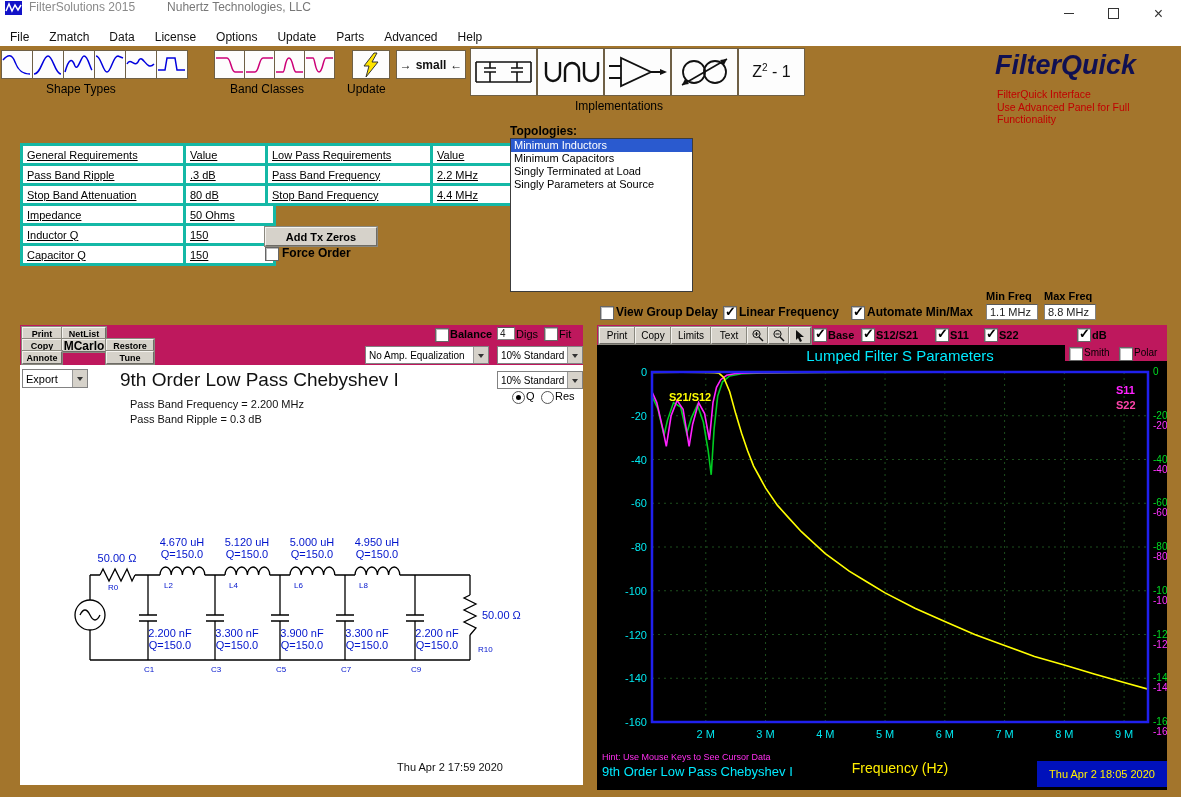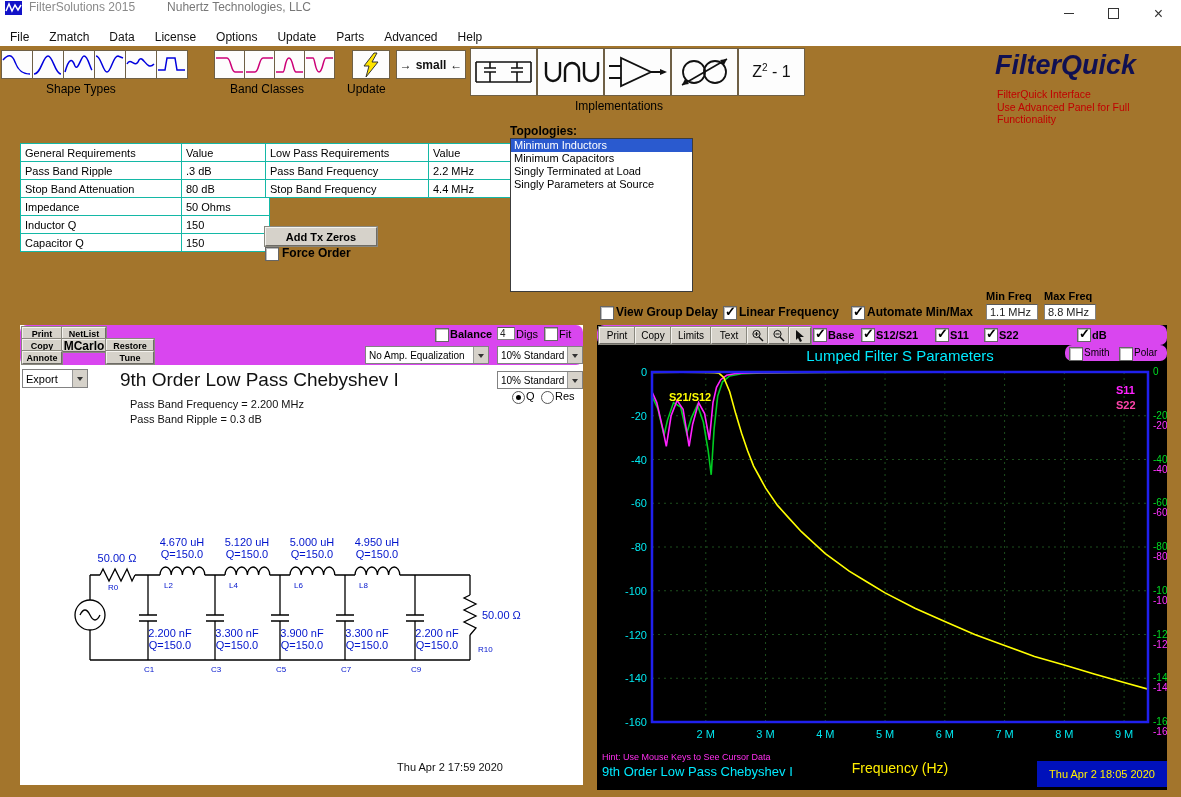--- a/index.html
+++ b/index.html
@@ -23,7 +23,7 @@
   .brandline{font-size:10.5px;color:#c00000;}
   
   .reqtbl{border-collapse:collapse;background:#fff;border:1px solid #000;table-layout:fixed;}
-  .reqtbl td{border:1px solid #14b8a6;font-size:11px;color:#000;padding:1px 4px;height:15px;overflow:hidden;white-space:nowrap;}
+  .reqtbl td{border:3px solid #14b8a6;font-size:11px;color:#000;padding:1px 4px;height:15px;overflow:hidden;white-space:nowrap;text-decoration:underline;}
   
   .btn{background:#d6d2ca;border:1px solid;border-color:#f5f3ef #6e6c66 #6e6c66 #f5f3ef;box-shadow:0 0 0 1px #8a887f;font-family:"Liberation Sans",sans-serif;font-weight:bold;color:#000;display:flex;align-items:center;justify-content:center;}
   .cb{width:12px;height:12px;background:#fff;border:1px solid #666;box-shadow:inset 1px 1px 0 #bbb;}

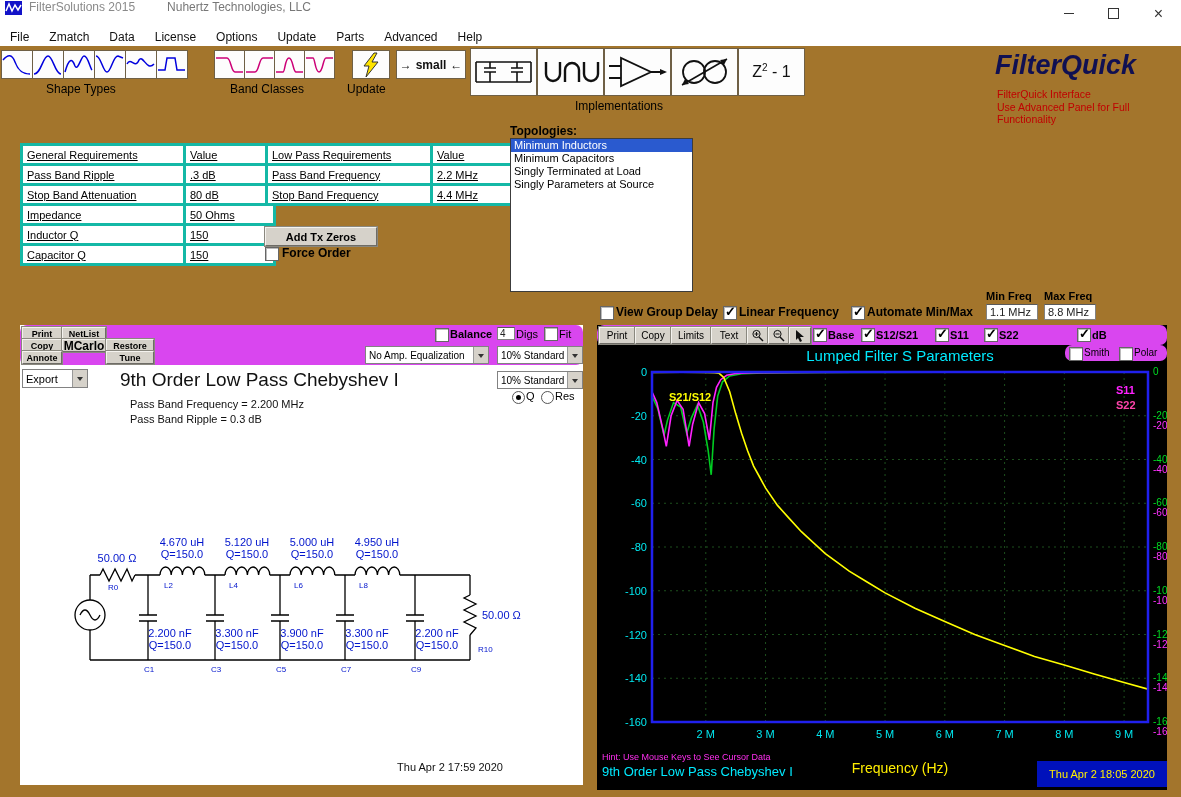--- a/index.html
+++ b/index.html
@@ -42,7 +42,7 @@
   .slabel{font-weight:bold;font-size:11px;color:#000;white-space:nowrap;}
   
   .leftpanel{left:20px;top:325px;width:563px;height:460px;background:#fff;}
-  .graystrip{background:#d946ef;border-radius:7px;}
+  .graystrip{background:#be185d;}
   .rightpanel{left:597px;top:325px;width:570px;height:465px;background:#000;}
   svg text{font-family:"Liberation Sans",sans-serif;}
   .schtitle{font-size:19px;color:#111;white-space:nowrap;}

